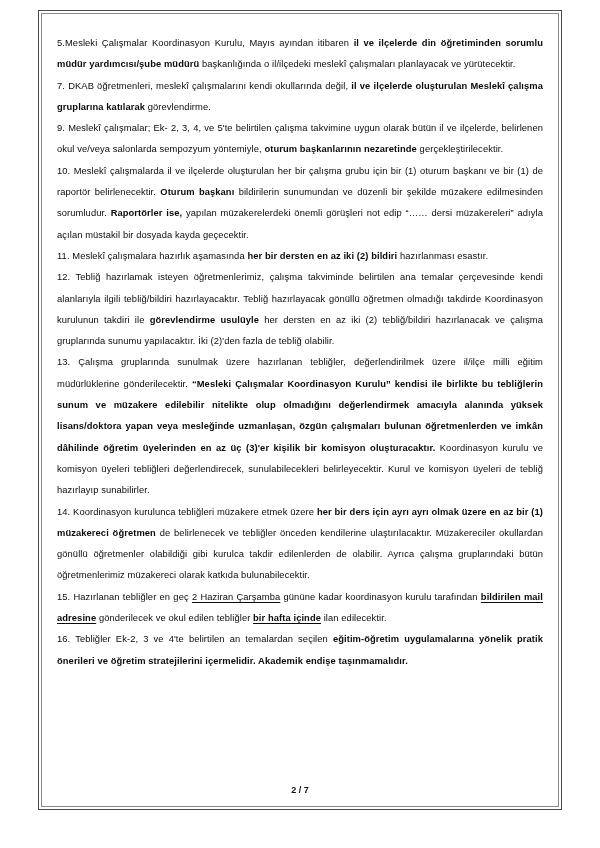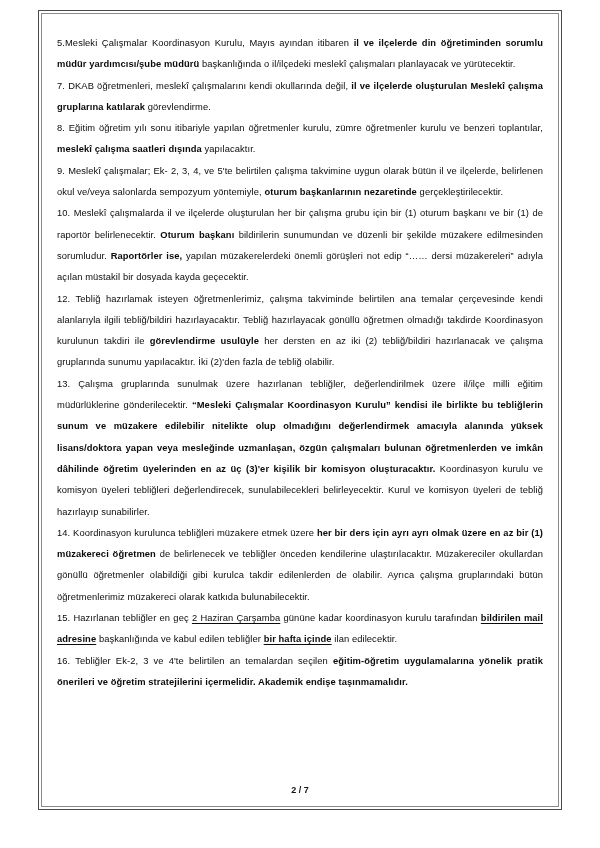--- a/index.html
+++ b/index.html
@@ -80,7 +80,6 @@
     <div id="body-text">
         <p class="para"><span>5.Mesleki Çalışmalar Koordinasyon Kurulu, Mayıs ayından itibaren </span><b>il ve ilçelerde din öğretiminden sorumlu müdür yardımcısı/şube müdürü</b><span> başkanlığında o il/ilçedeki meslekî çalışmaları planlayacak ve yürütecektir.</span></p>
         <p class="para"><span>7. DKAB öğretmenleri, meslekî çalışmalarını kendi okullarında değil, </span><b>il ve ilçelerde oluşturulan Meslekî çalışma gruplarına katılarak</b><span> görevlendirme.</span></p>
-        <p class="para"><span>8. Eğitim öğretim yılı sonu itibariyle yapılan öğretmenler kurulu, zümre öğretmenler kurulu ve benzeri toplantılar, </span><b>meslekî çalışma saatleri dışında</b><span> yapılacaktır.</span></p>
         <p class="para"><span>9.  Meslekî çalışmalar; Ek- 2, 3, 4, ve 5'te belirtilen çalışma takvimine uygun olarak bütün il ve ilçelerde, belirlenen okul ve/veya salonlarda sempozyum yöntemiyle, </span><b>oturum başkanlarının nezaretinde</b><span> gerçekleştirilecektir.</span></p>
         <p class="para"><span>10. Meslekî çalışmalarda il ve ilçelerde oluşturulan her bir çalışma grubu için bir (1) oturum başkanı ve bir (1) de raportör belirlenecektir. </span><b>Oturum başkanı</b><span> bildirilerin sunumundan ve düzenli bir şekilde müzakere edilmesinden sorumludur. </span><b>Raportörler ise,</b><span> yapılan müzakerelerdeki önemli görüşleri not edip “…… dersi müzakereleri” adıyla açılan müstakil bir dosyada kayda geçecektir.</span></p>
         <p class="para"><span>12. Tebliğ hazırlamak isteyen öğretmenlerimiz, çalışma takviminde belirtilen ana temalar çerçevesinde kendi alanlarıyla ilgili tebliğ/bildiri hazırlayacaktır. Tebliğ hazırlayacak gönüllü öğretmen olmadığı takdirde Koordinasyon kurulunun takdiri ile </span><b>görevlendirme usulüyle</b><span> her dersten en az iki (2) tebliğ/bildiri hazırlanacak ve çalışma gruplarında sunumu yapılacaktır. İki (2)'den fazla de tebliğ olabilir.</span></p>

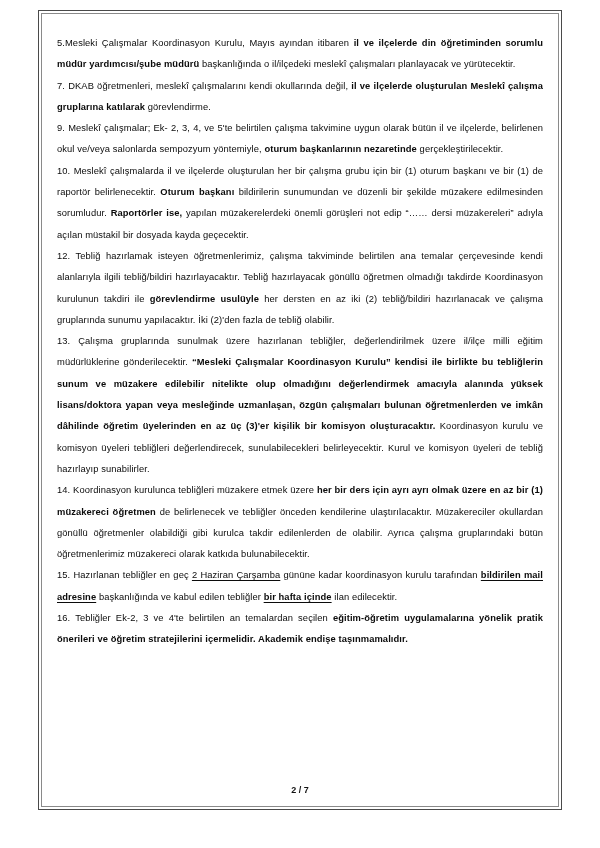--- a/index.html
+++ b/index.html
@@ -82,6 +82,7 @@
         <p class="para"><span>7. DKAB öğretmenleri, meslekî çalışmalarını kendi okullarında değil, </span><b>il ve ilçelerde oluşturulan Meslekî çalışma gruplarına katılarak</b><span> görevlendirme.</span></p>
         <p class="para"><span>9.  Meslekî çalışmalar; Ek- 2, 3, 4, ve 5'te belirtilen çalışma takvimine uygun olarak bütün il ve ilçelerde, belirlenen okul ve/veya salonlarda sempozyum yöntemiyle, </span><b>oturum başkanlarının nezaretinde</b><span> gerçekleştirilecektir.</span></p>
         <p class="para"><span>10. Meslekî çalışmalarda il ve ilçelerde oluşturulan her bir çalışma grubu için bir (1) oturum başkanı ve bir (1) de raportör belirlenecektir. </span><b>Oturum başkanı</b><span> bildirilerin sunumundan ve düzenli bir şekilde müzakere edilmesinden sorumludur. </span><b>Raportörler ise,</b><span> yapılan müzakerelerdeki önemli görüşleri not edip “…… dersi müzakereleri” adıyla açılan müstakil bir dosyada kayda geçecektir.</span></p>
+        <p class="para"><span>11. Meslekî çalışmalara hazırlık aşamasında </span><b>her bir dersten en az iki (2) bildiri</b><span> hazırlanması esastır.</span></p>
         <p class="para"><span>12. Tebliğ hazırlamak isteyen öğretmenlerimiz, çalışma takviminde belirtilen ana temalar çerçevesinde kendi alanlarıyla ilgili tebliğ/bildiri hazırlayacaktır. Tebliğ hazırlayacak gönüllü öğretmen olmadığı takdirde Koordinasyon kurulunun takdiri ile </span><b>görevlendirme usulüyle</b><span> her dersten en az iki (2) tebliğ/bildiri hazırlanacak ve çalışma gruplarında sunumu yapılacaktır. İki (2)'den fazla de tebliğ olabilir.</span></p>
         <p class="para"><span>13. Çalışma gruplarında sunulmak üzere hazırlanan tebliğler, değerlendirilmek üzere il/ilçe milli eğitim müdürlüklerine gönderilecektir. </span><b>“Mesleki Çalışmalar Koordinasyon Kurulu” kendisi ile birlikte bu tebliğlerin sunum ve müzakere edilebilir nitelikte olup olmadığını değerlendirmek amacıyla alanında yüksek lisans/doktora yapan veya mesleğinde uzmanlaşan, özgün çalışmaları bulunan öğretmenlerden ve imkân dâhilinde öğretim üyelerinden en az üç (3)'er kişilik bir komisyon oluşturacaktır.</b><span> Koordinasyon kurulu ve komisyon üyeleri tebliğleri değerlendirecek, sunulabilecekleri belirleyecektir. Kurul ve komisyon üyeleri de tebliğ hazırlayıp sunabilirler.</span></p>
         <p class="para"><span>14. Koordinasyon kurulunca tebliğleri müzakere etmek üzere </span><b>her bir ders için ayrı ayrı olmak üzere en az bir (1) müzakereci öğretmen</b><span> de belirlenecek ve tebliğler önceden kendilerine ulaştırılacaktır. Müzakereciler okullardan gönüllü öğretmenler olabildiği gibi kurulca takdir edilenlerden de olabilir. Ayrıca çalışma gruplarındaki bütün öğretmenlerimiz müzakereci olarak katkıda bulunabilecektir.</span></p>

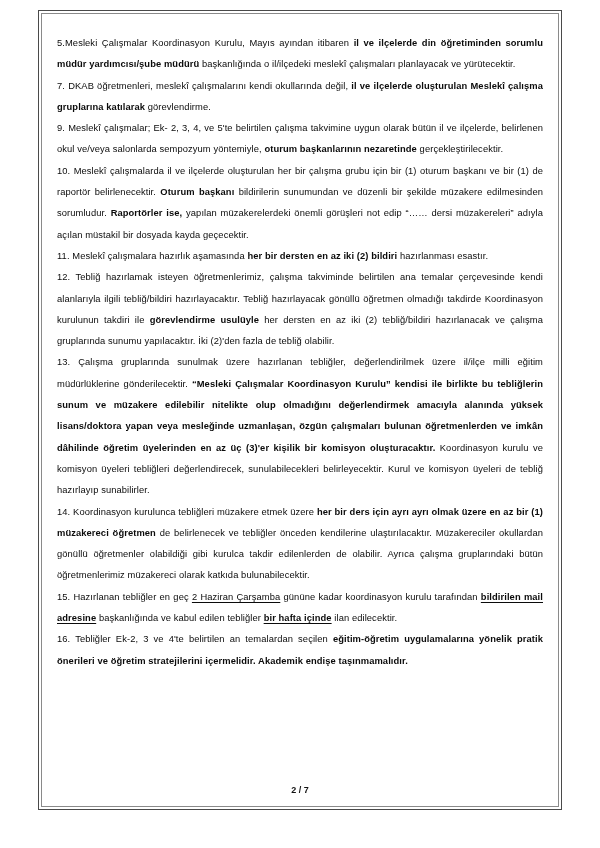--- a/index.html
+++ b/index.html
@@ -86,7 +86,7 @@
         <p class="para"><span>12. Tebliğ hazırlamak isteyen öğretmenlerimiz, çalışma takviminde belirtilen ana temalar çerçevesinde kendi alanlarıyla ilgili tebliğ/bildiri hazırlayacaktır. Tebliğ hazırlayacak gönüllü öğretmen olmadığı takdirde Koordinasyon kurulunun takdiri ile </span><b>görevlendirme usulüyle</b><span> her dersten en az iki (2) tebliğ/bildiri hazırlanacak ve çalışma gruplarında sunumu yapılacaktır. İki (2)'den fazla de tebliğ olabilir.</span></p>
         <p class="para"><span>13. Çalışma gruplarında sunulmak üzere hazırlanan tebliğler, değerlendirilmek üzere il/ilçe milli eğitim müdürlüklerine gönderilecektir. </span><b>“Mesleki Çalışmalar Koordinasyon Kurulu” kendisi ile birlikte bu tebliğlerin sunum ve müzakere edilebilir nitelikte olup olmadığını değerlendirmek amacıyla alanında yüksek lisans/doktora yapan veya mesleğinde uzmanlaşan, özgün çalışmaları bulunan öğretmenlerden ve imkân dâhilinde öğretim üyelerinden en az üç (3)'er kişilik bir komisyon oluşturacaktır.</b><span> Koordinasyon kurulu ve komisyon üyeleri tebliğleri değerlendirecek, sunulabilecekleri belirleyecektir. Kurul ve komisyon üyeleri de tebliğ hazırlayıp sunabilirler.</span></p>
         <p class="para"><span>14. Koordinasyon kurulunca tebliğleri müzakere etmek üzere </span><b>her bir ders için ayrı ayrı olmak üzere en az bir (1) müzakereci öğretmen</b><span> de belirlenecek ve tebliğler önceden kendilerine ulaştırılacaktır. Müzakereciler okullardan gönüllü öğretmenler olabildiği gibi kurulca takdir edilenlerden de olabilir. Ayrıca çalışma gruplarındaki bütün öğretmenlerimiz müzakereci olarak katkıda bulunabilecektir.</span></p>
-        <p class="para"><span>15. Hazırlanan tebliğler en geç </span><u>2 Haziran Çarşamba</u><span> gününe kadar koordinasyon kurulu tarafından </span><span class="bu">bildirilen mail adresine</span><span> başkanlığında ve kabul edilen tebliğler </span><span class="bu">bir hafta içinde</span><span> ilan edilecektir.</span></p>
+        <p class="para"><span>15. Hazırlanan tebliğler en geç </span><u>2 Haziran Çarşamba</u><span> gününe kadar koordinasyon kurulu tarafından </span><span class="bu">bildirilen mail adresine</span><span> gönderilecek ve okul edilen tebliğler </span><span class="bu">bir hafta içinde</span><span> ilan edilecektir.</span></p>
         <p class="para"><span>16. Tebliğler Ek-2, 3 ve 4'te belirtilen an temalardan seçilen </span><b>eğitim-öğretim uygulamalarına yönelik pratik önerileri ve öğretim stratejilerini içermelidir. Akademik endişe taşınmamalıdır.</b></p>
       </div>
   </div>

